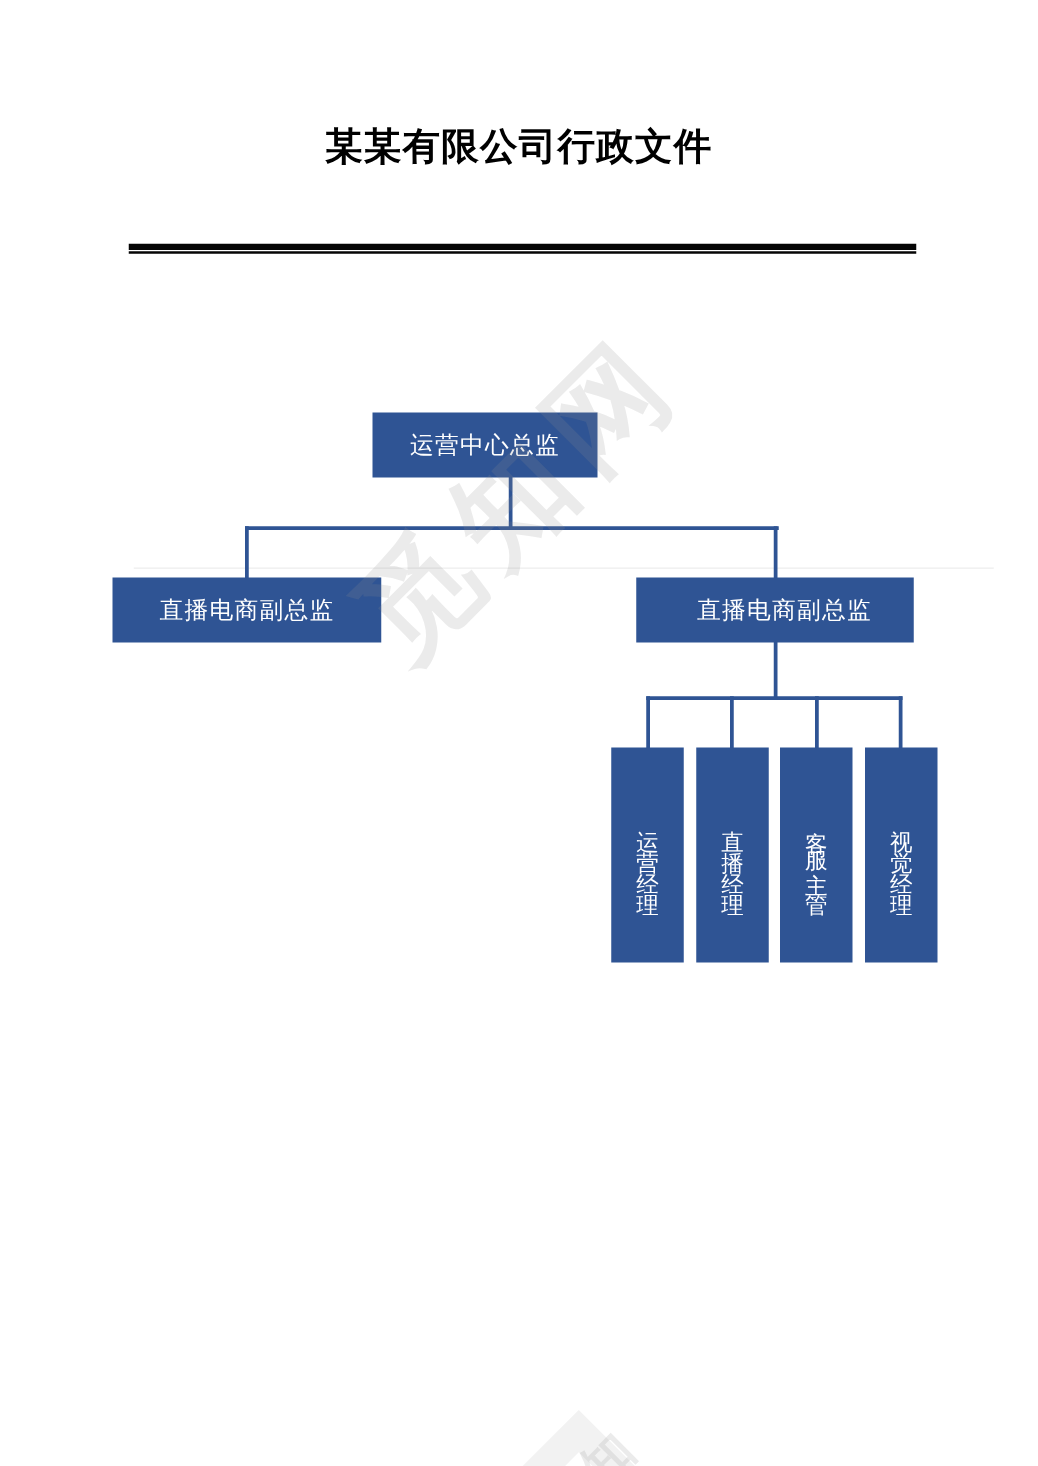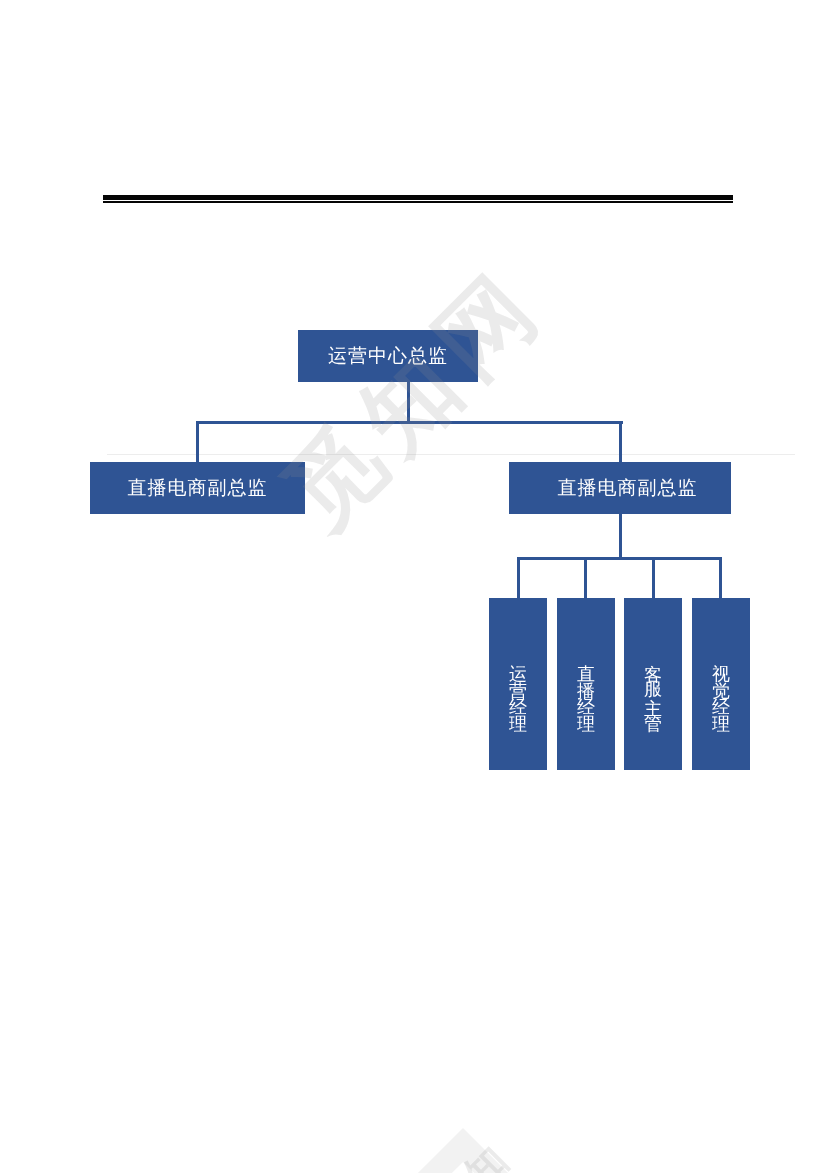--- a/index.html
+++ b/index.html
@@ -102,6 +102,7 @@
 
 <div class="page">
 
+  <div class="doc-title">某某有限公司行政文件</div>
   <div class="double-rule"></div>
   <div class="faint-rule"></div>
 

